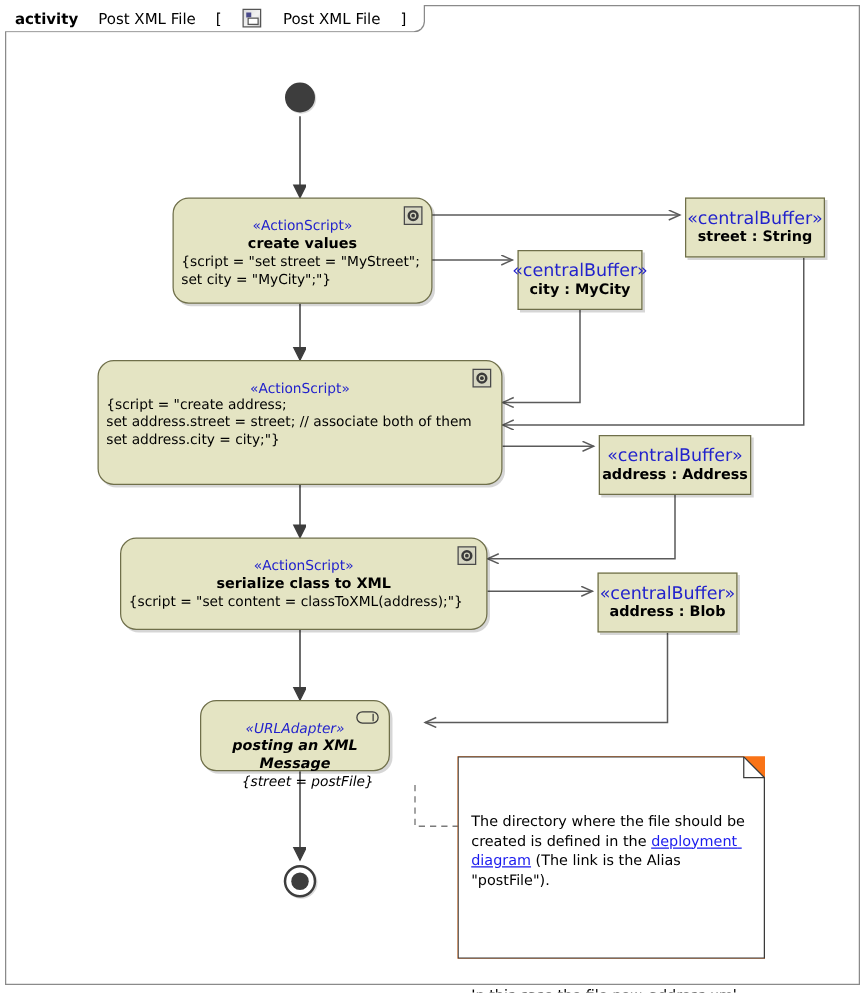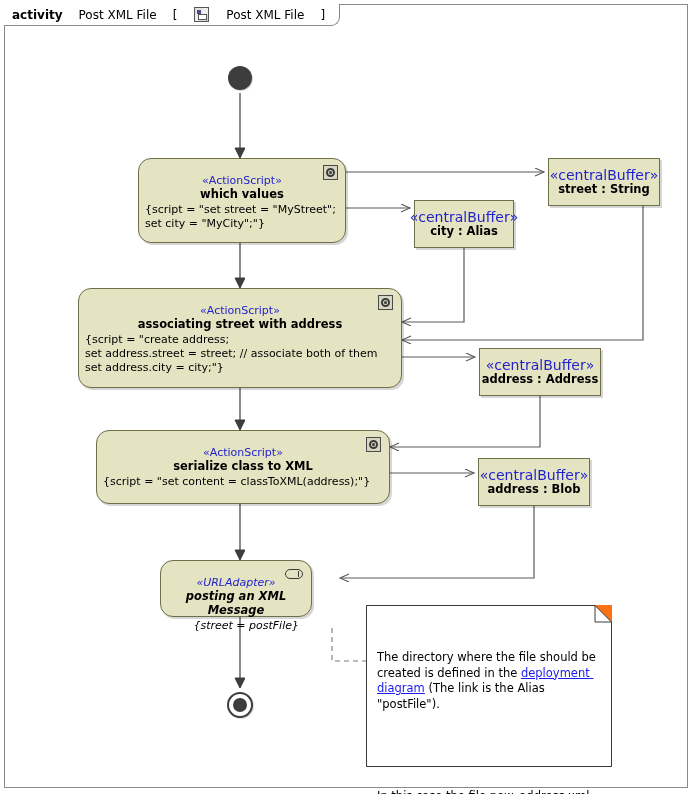--- a/index.html
+++ b/index.html
@@ -192,7 +192,7 @@
   <div class="node action" style="left:138px;top:158px;width:208px;height:85px;">
     <div class="gear-icon" style="right:7px;top:6px;"></div>
     <div class="stereo">«ActionScript»</div>
-    <div class="nname">which values</div>
+    <div class="nname">create values</div>
     <div class="body">{script = "set street = "MyStreet";
 set city = "MyCity";"}</div>
   </div>

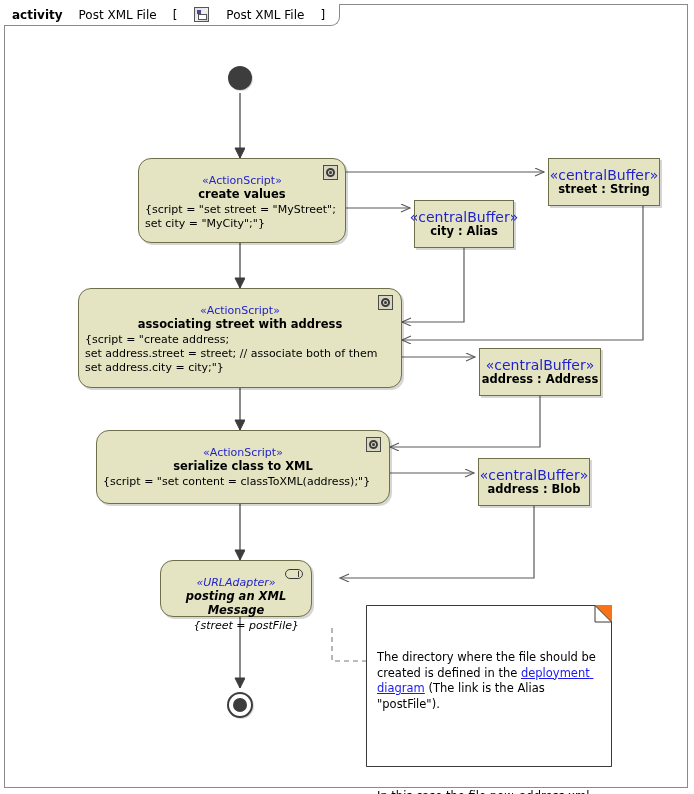--- a/index.html
+++ b/index.html
@@ -227,7 +227,7 @@
 
   <div class="node buffer" style="left:414px;top:200px;width:100px;height:48px;">
     <div class="stereo">«centralBuffer»</div>
-    <div class="nname">city : Alias</div>
+    <div class="nname">city : MyCity</div>
   </div>
 
   <div class="node buffer" style="left:479px;top:348px;width:122px;height:48px;">

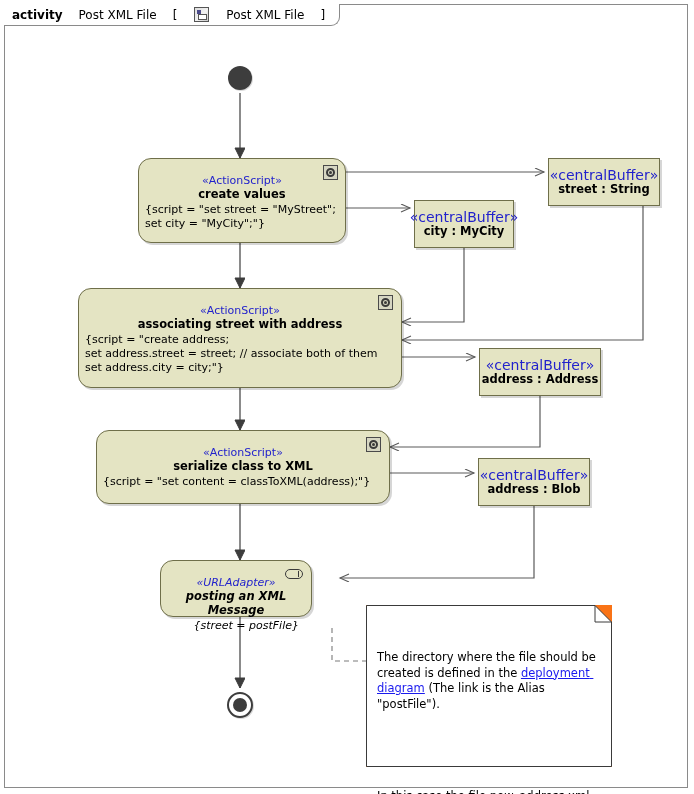--- a/index.html
+++ b/index.html
@@ -200,7 +200,6 @@
   <div class="node action" style="left:78px;top:288px;width:324px;height:100px;">
     <div class="gear-icon" style="right:8px;top:6px;"></div>
     <div class="stereo">«ActionScript»</div>
-    <div class="nname">associating street with address</div>
     <div class="body">{script = "create address;
 set address.street = street; // associate both of them
 set address.city = city;"}</div>

